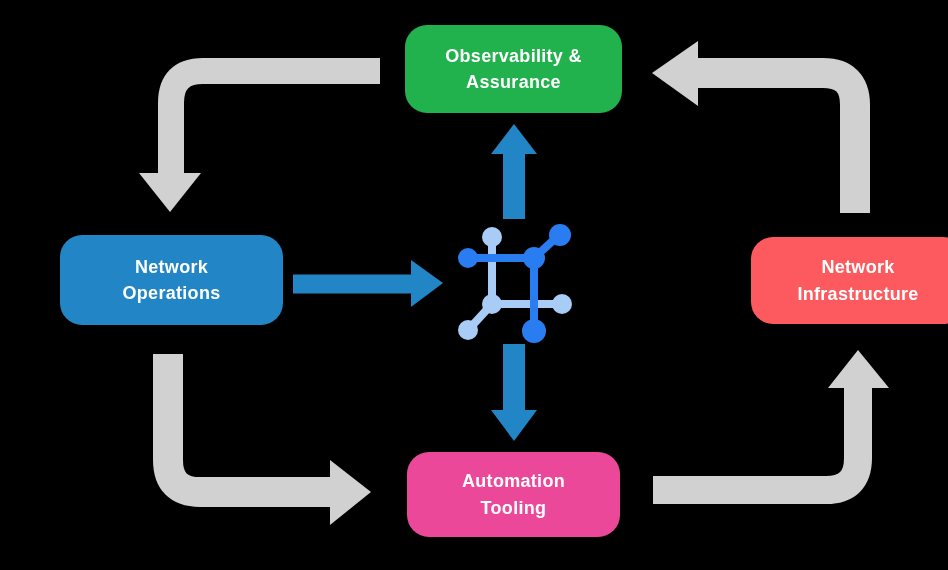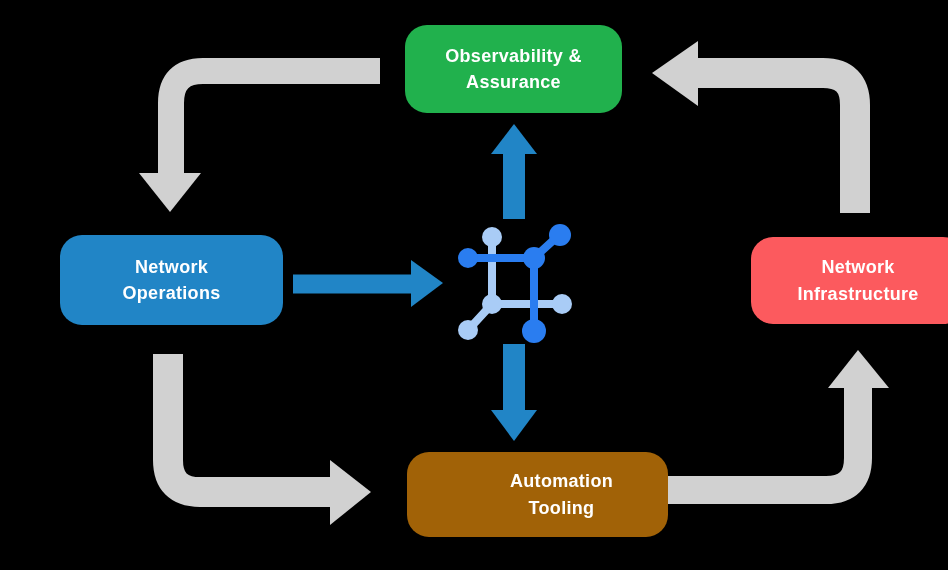--- a/index.html
+++ b/index.html
@@ -126,7 +126,7 @@
 Infrastructure</span>
   </div>
 
-  <div class="node node-tooling" style="background: #a16207; padding-left: 48px;">
+  <div class="node node-tooling" style="background: #ec4899;">
     <span>Automation
 Tooling</span>
   </div>

